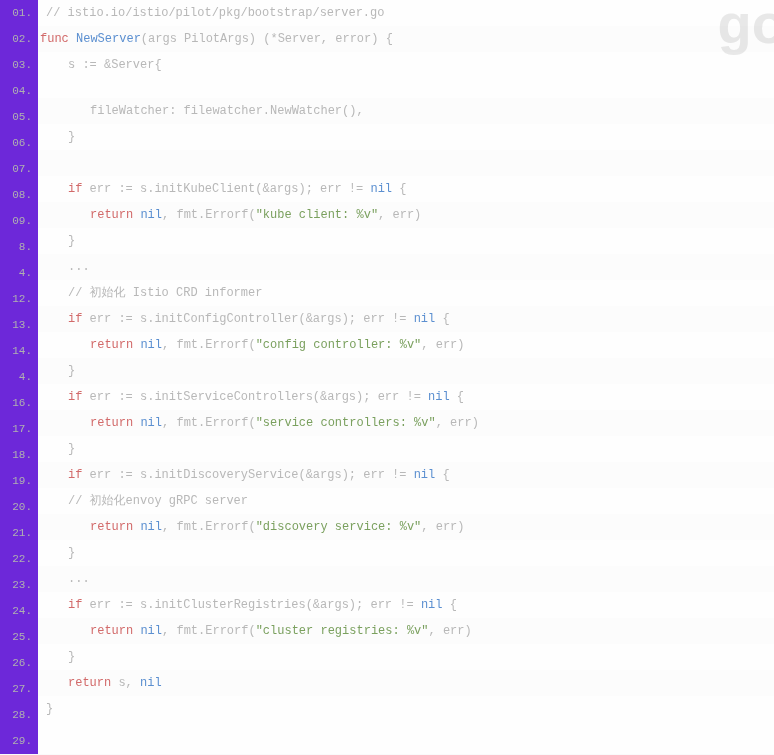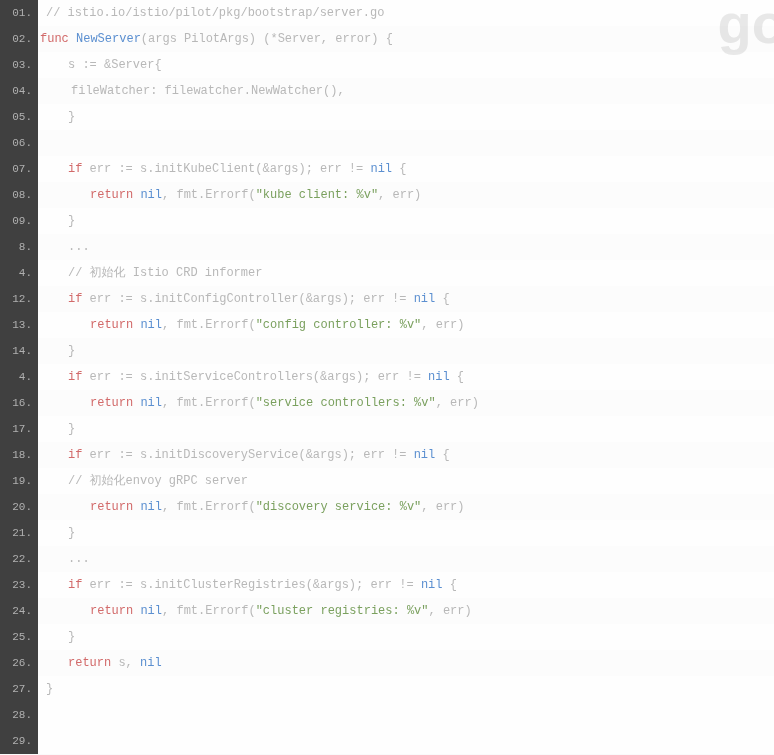--- a/index.html
+++ b/index.html
@@ -16,7 +16,7 @@
     background: #fefefe;
   }
   .gutter {
-    background: #404040;
+    background: #6d28d9;
     color: #b0b0b0;
     width: 38px;
     flex-shrink: 0;

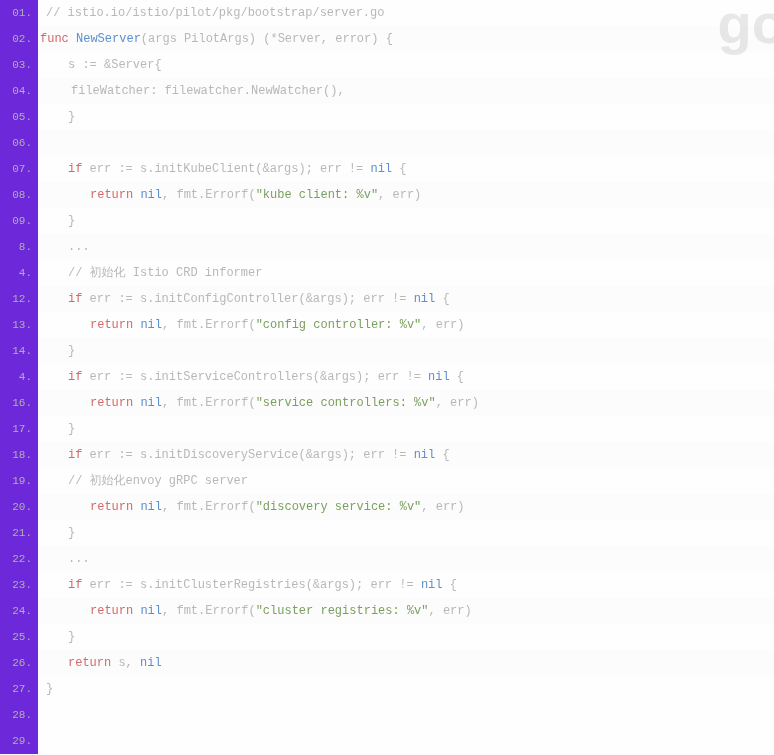--- a/index.html
+++ b/index.html
@@ -107,7 +107,7 @@
   <div class="code-line" style="padding-left: 8px;"><span class="tok-comment">// istio.io/istio/pilot/pkg/bootstrap/server.go</span></div>
       <div class="code-line" style="padding-left: 2px;"><span class="tok-keyword">func</span><span class="tok-plain"> </span><span class="tok-funcname">NewServer</span><span class="tok-punct">(args PilotArgs) (*Server, error) {</span></div>
       <div class="code-line" style="padding-left: 30px;"><span class="tok-plain">s := &amp;Server{</span></div>
-      <div class="code-line" style="padding-left: 33px;"><span class="tok-plain">fileWatcher: filewatcher.NewWatcher(),</span></div>
+      <div class="code-line" style="padding-left: 52px; margin-top: 20px;"><span class="tok-plain">fileWatcher: filewatcher.NewWatcher(),</span></div>
       <div class="code-line" style="padding-left: 30px;"><span class="tok-punct">}</span></div>
       <div class="code-line" style="padding-left: 8px;"><span class="tok-plain"> </span></div>
       <div class="code-line" style="padding-left: 30px;"><span class="tok-keyword">if</span><span class="tok-plain"> err := s.initKubeClient(&amp;args); err != </span><span class="tok-nil">nil</span><span class="tok-plain"> {</span></div>

